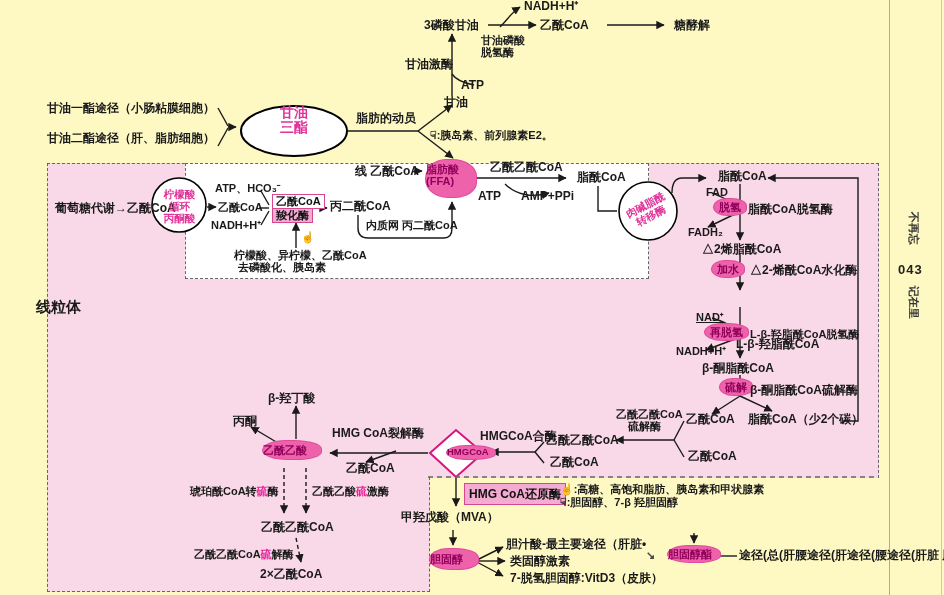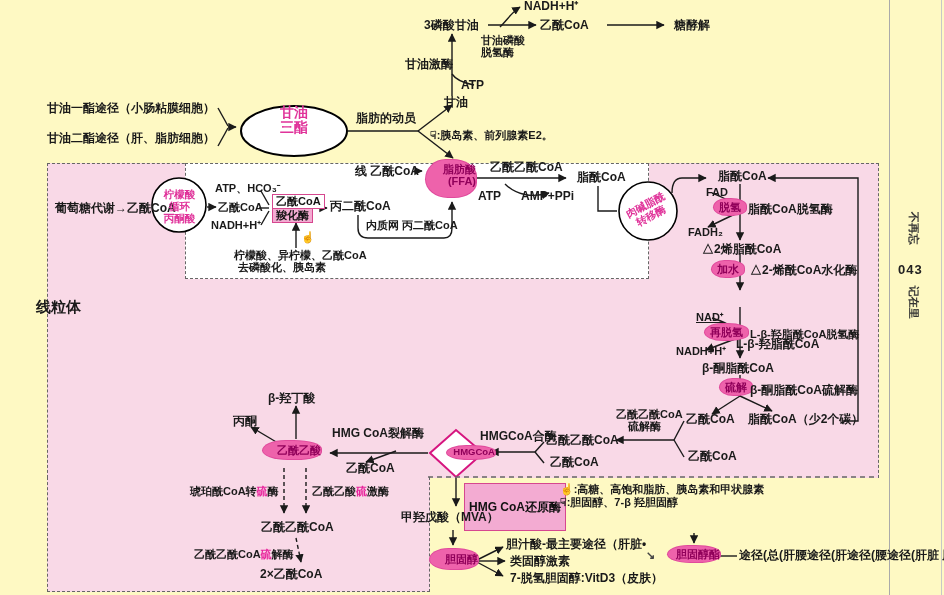--- a/index.html
+++ b/index.html
@@ -15,7 +15,7 @@
   .hl{color:#e8259d;}
   .ctr{text-align:center;}
   .blob{position:absolute;z-index:2;background:#ee62ab;color:#90005a;font-weight:bold;
-        font-size:11px;line-height:1.12;text-align:right;
+        font-size:11px;line-height:1.12;text-align:left;
         border-radius:45% 55% 50% 50% / 60% 50% 45% 55%;
         box-shadow:0 0 0 1px #e04a9c;}
   .pbox{position:absolute;z-index:2;border:1.5px solid #d6478f;background:#fff;

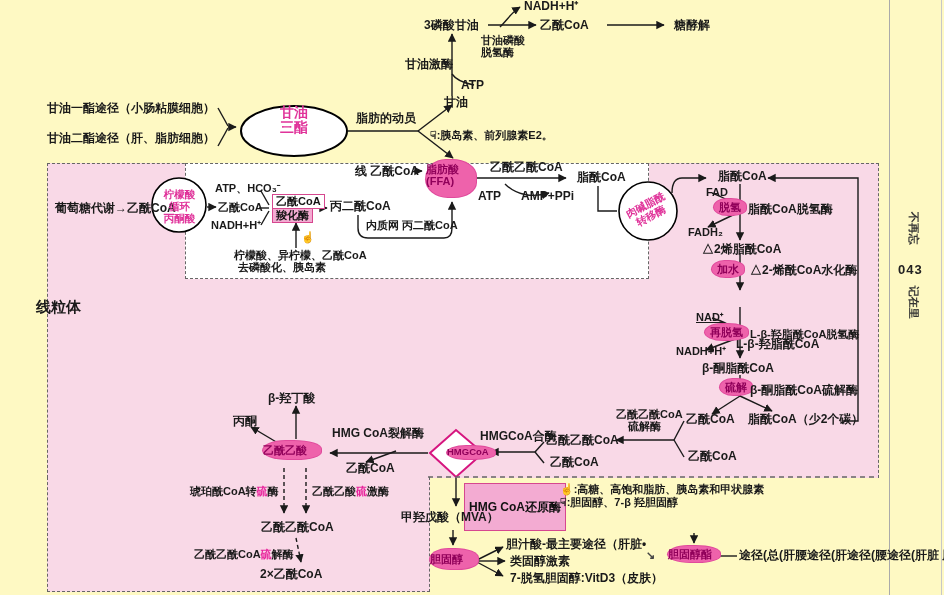--- a/index.html
+++ b/index.html
@@ -200,7 +200,7 @@
   <div class="t t11" style="left:194px;top:548px;"><span>乙酰乙酰CoA</span><span class="hl">硫</span><span>解酶</span></div>
   <div class="t" style="left:260px;top:568px;">2×乙酰CoA</div>
 
-  <div class="pbox pboxf" style="left:464px;top:483px;font-size:12px;padding:16px 4px;">HMG CoA还原酶</div>
+  <div class="pbox pboxf" style="left:464px;top:483px;font-size:12px;padding:3px 4px;">HMG CoA还原酶</div>
   <div class="t t11" style="left:560px;top:483px;">☝:高糖、高饱和脂肪、胰岛素和甲状腺素</div>
   <div class="t t11" style="left:560px;top:496px;">☟:胆固醇、7-β 羟胆固醇</div>
   <div class="t" style="left:401px;top:511px;">甲羟戊酸（MVA）</div>

